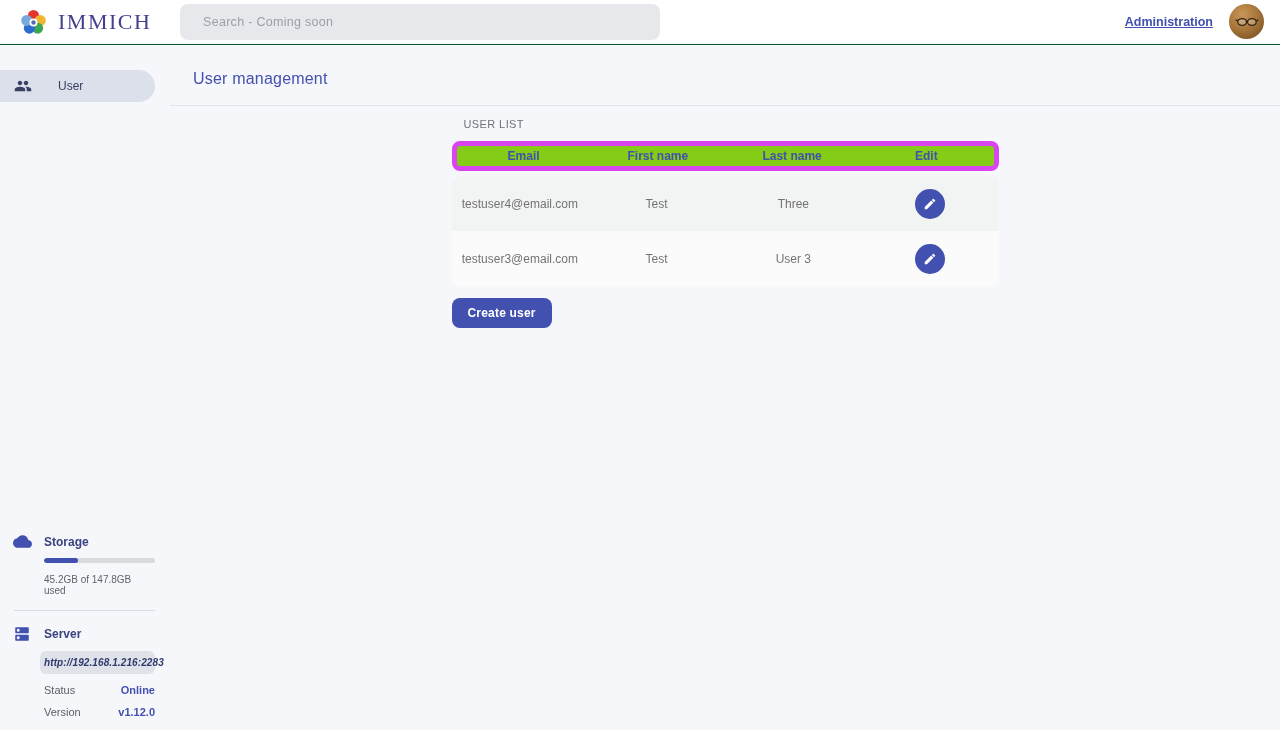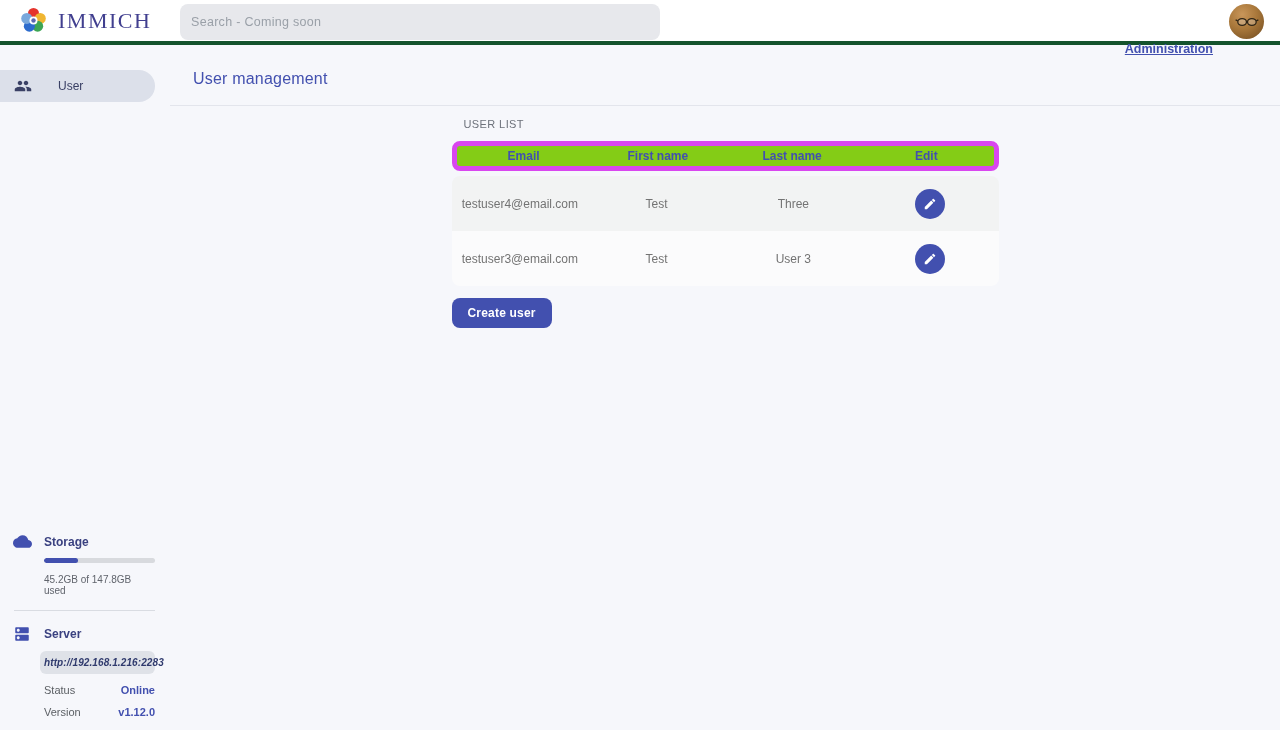--- a/index.html
+++ b/index.html
@@ -15,7 +15,7 @@
   .header {
     position: absolute; top: 0; left: 0; right: 0; height: 45px;
     background: #ffffff;
-    border-bottom: 4px solid #14532d;
+    border-bottom: 1px solid #14532d;
     display: flex; align-items: center;
     z-index: 10;
   }

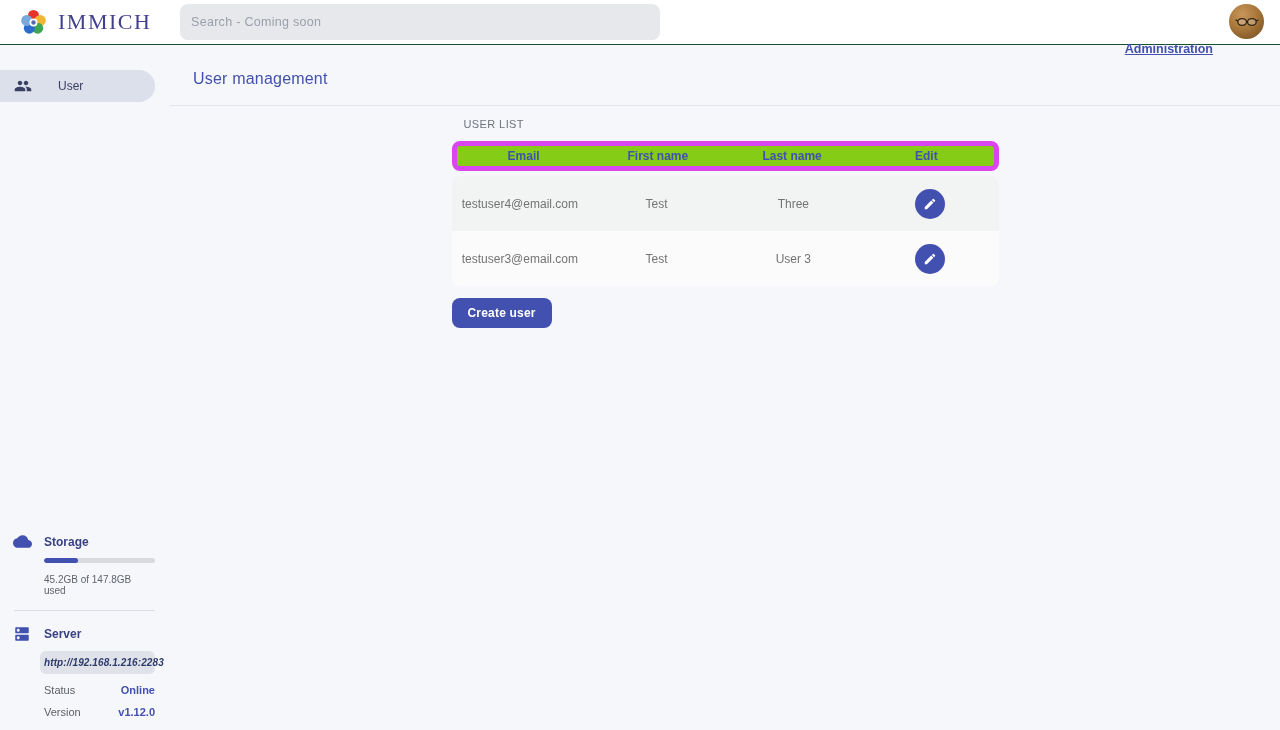--- a/index.html
+++ b/index.html
@@ -29,7 +29,7 @@
     position: absolute; left: 180px; top: 4px;
     width: 480px; height: 36px;
     background: #e7e8ec; border: none; border-radius: 8px;
-    padding-left: 11px; font-size: 12.5px; color: #4b5058;
+    padding-left: 23px; font-size: 12.5px; color: #4b5058;
     font-family: "Liberation Sans", sans-serif;
     letter-spacing: 0.3px;
     outline: none;

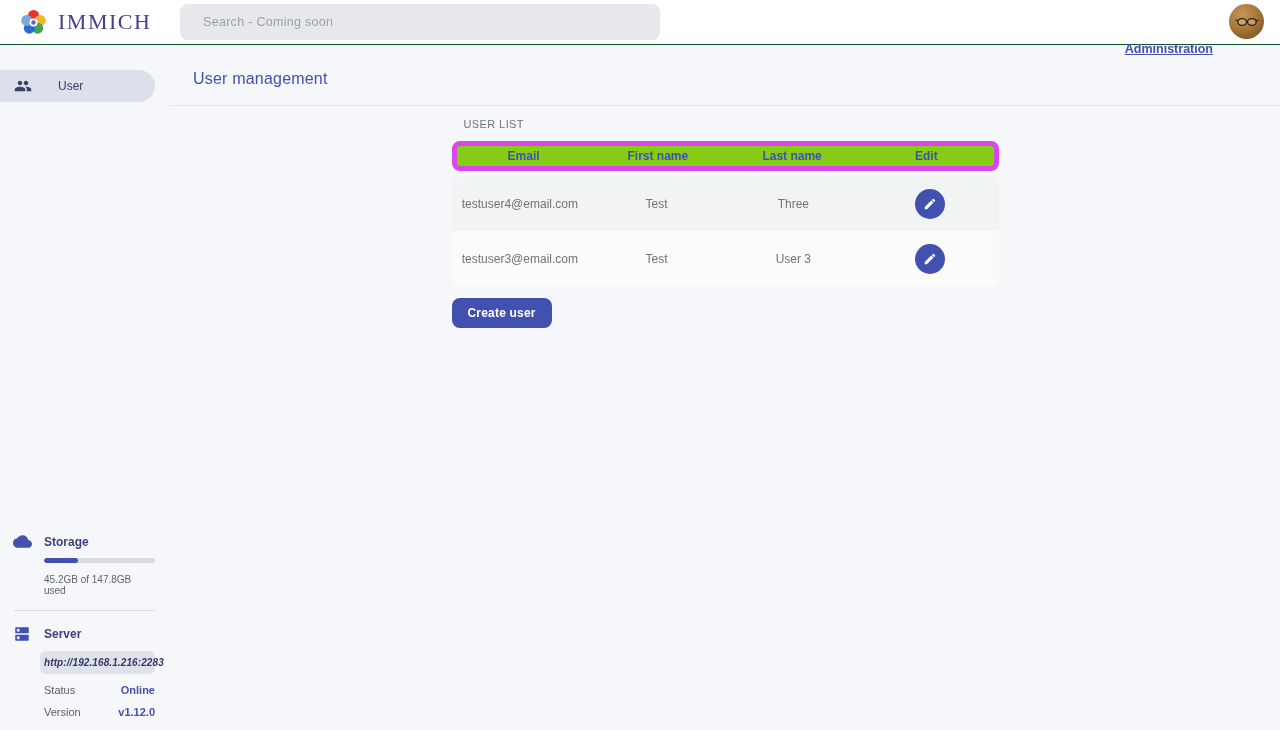--- a/index.html
+++ b/index.html
@@ -38,7 +38,7 @@
   .admin-link {
     position: absolute; right: 67px; top: 15px;
     font-size: 12.5px; font-weight: 700; color: #4250af;
-    text-decoration: underline; cursor: pointer; margin-top: 27px;
+    text-decoration: underline; cursor: pointer;
   }
   .avatar {
     position: absolute; right: 16px; top: 4px;

